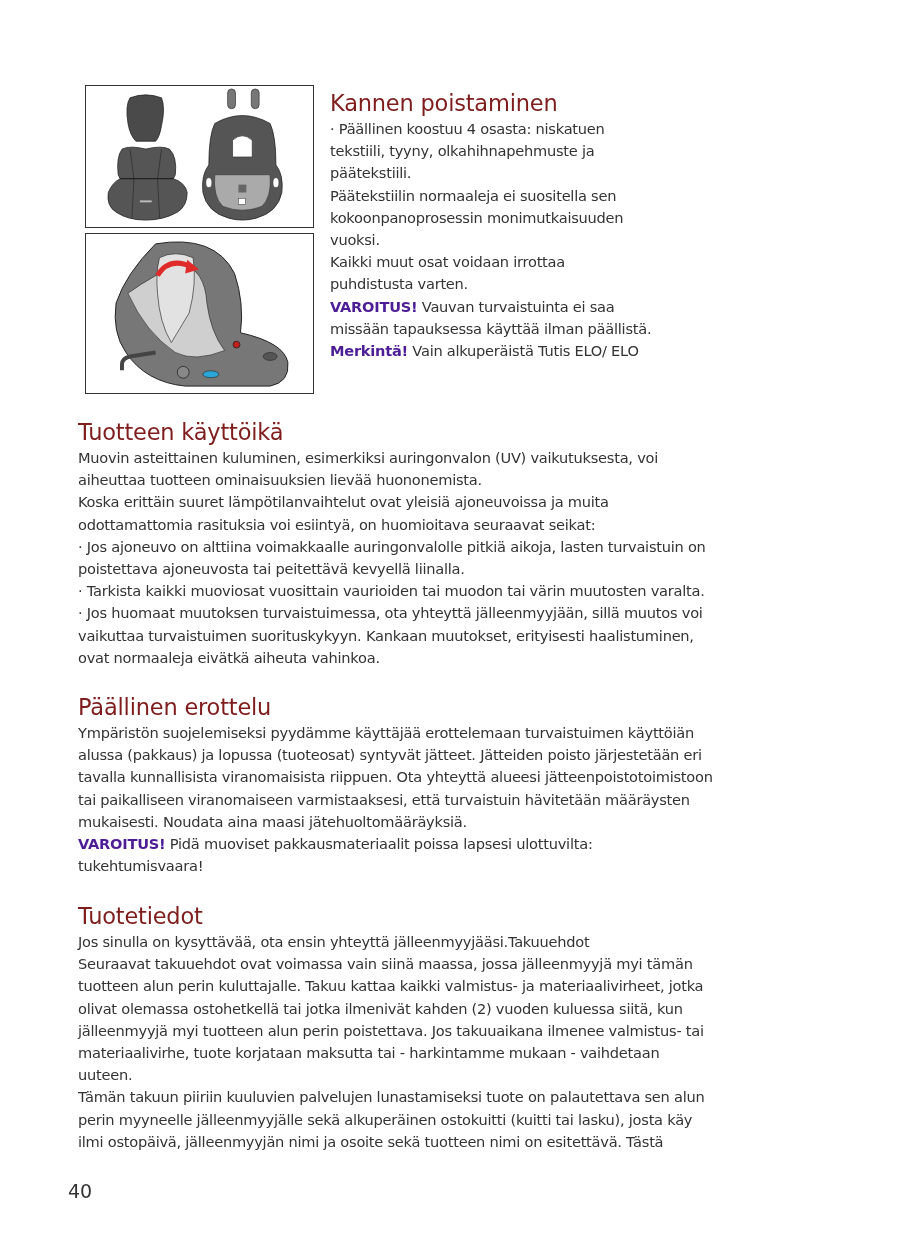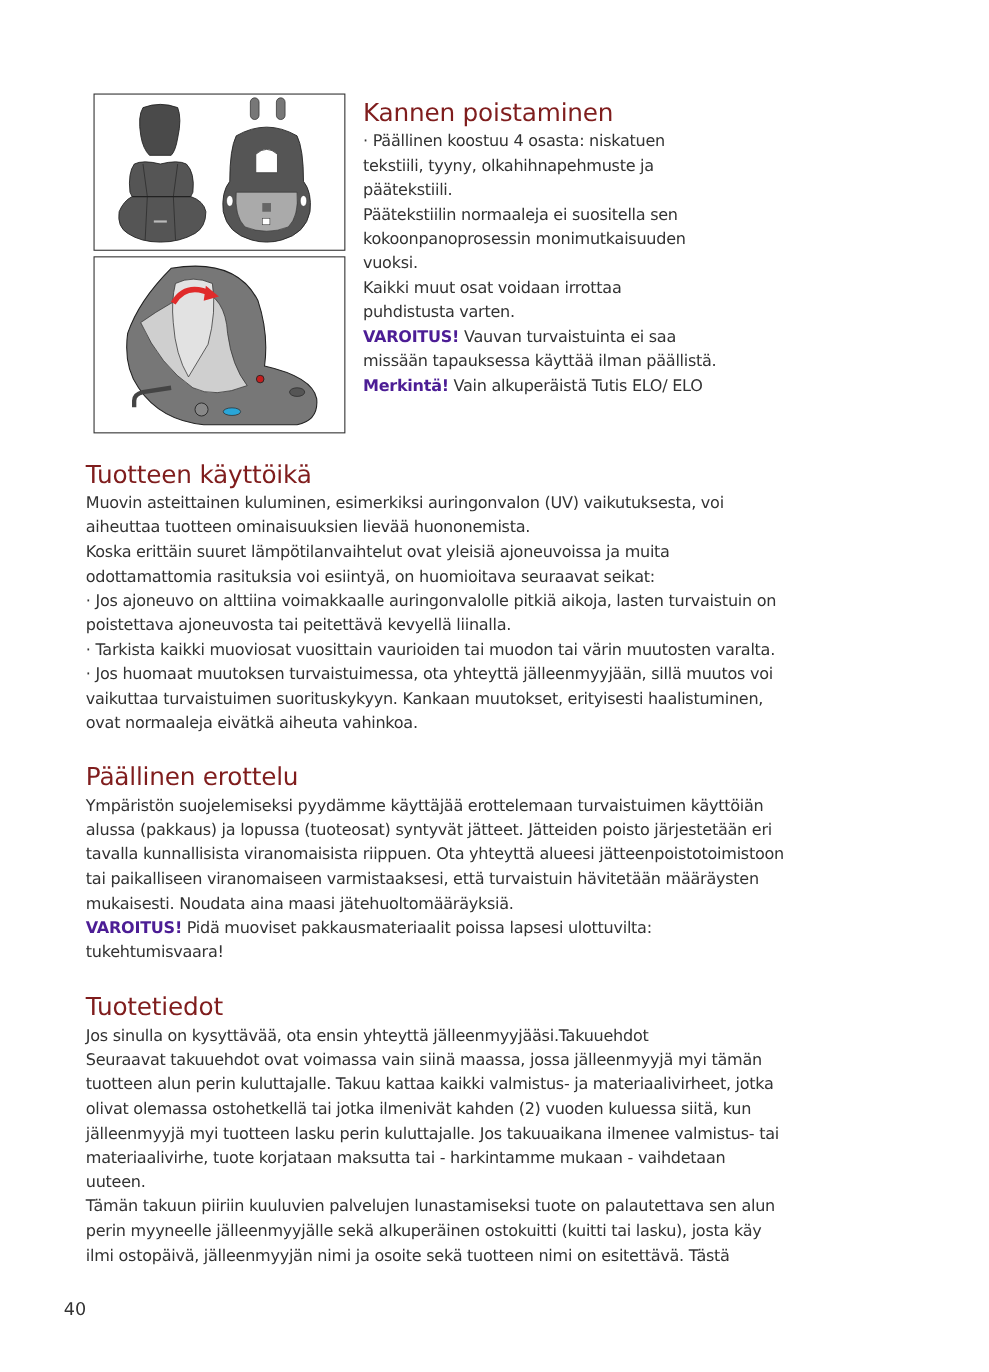--- a/index.html
+++ b/index.html
@@ -130,7 +130,7 @@
       <div>Seuraavat takuuehdot ovat voimassa vain siinä maassa, jossa jälleenmyyjä myi tämän</div>
       <div>tuotteen alun perin kuluttajalle. Takuu kattaa kaikki valmistus- ja materiaalivirheet, jotka</div>
       <div>olivat olemassa ostohetkellä tai jotka ilmenivät kahden (2) vuoden kuluessa siitä, kun</div>
-      <div>jälleenmyyjä myi tuotteen lasku perin kuluttajalle. Jos takuuaikana ilmenee valmistus- tai</div>
+      <div>jälleenmyyjä myi tuotteen alun perin poistettava. Jos takuuaikana ilmenee valmistus- tai</div>
       <div>materiaalivirhe, tuote korjataan maksutta tai - harkintamme mukaan - vaihdetaan</div>
       <div>uuteen.</div>
       <div>Tämän takuun piiriin kuuluvien palvelujen lunastamiseksi tuote on palautettava sen alun</div>

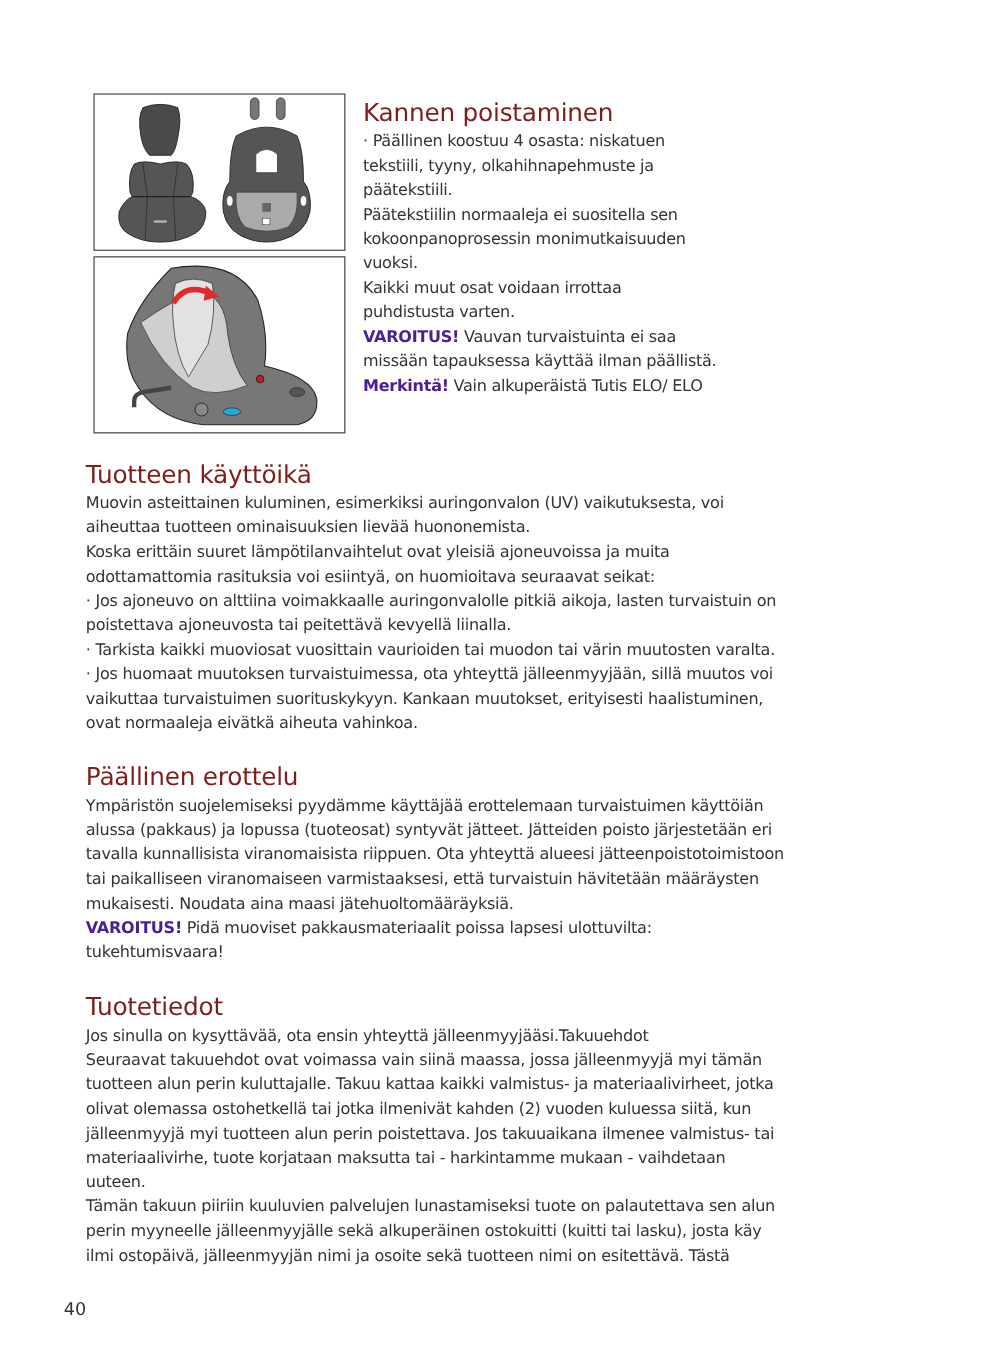--- a/index.html
+++ b/index.html
@@ -23,7 +23,7 @@
   #sec-waste { top: 692px; }
   #sec-info { top: 901px; }
 
-  .page-number { position: absolute; left: 58px; top: 1180px; font-size: 16px; color: #333; }
+  .page-number { position: absolute; left: 68px; top: 1180px; font-size: 19px; color: #333; }
 </style>
 </head>
 <body>

